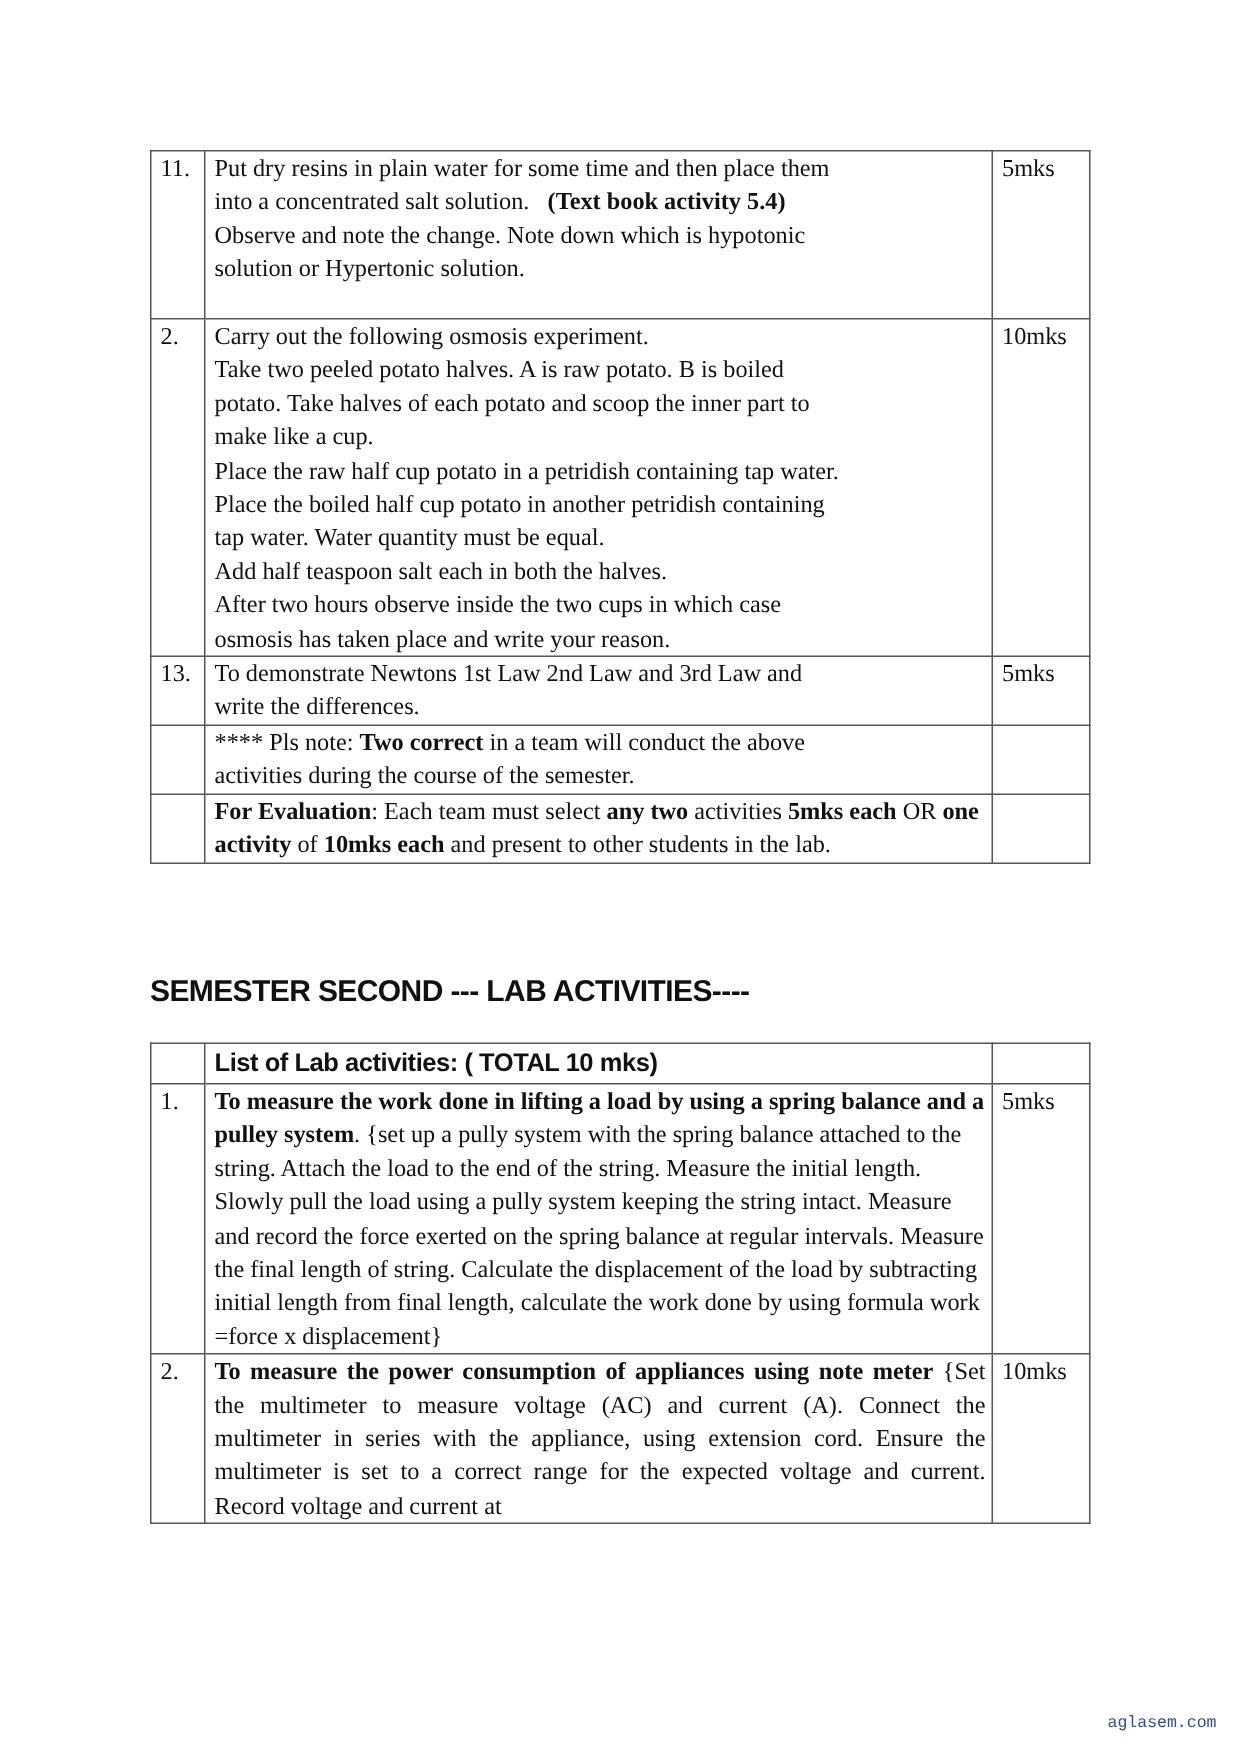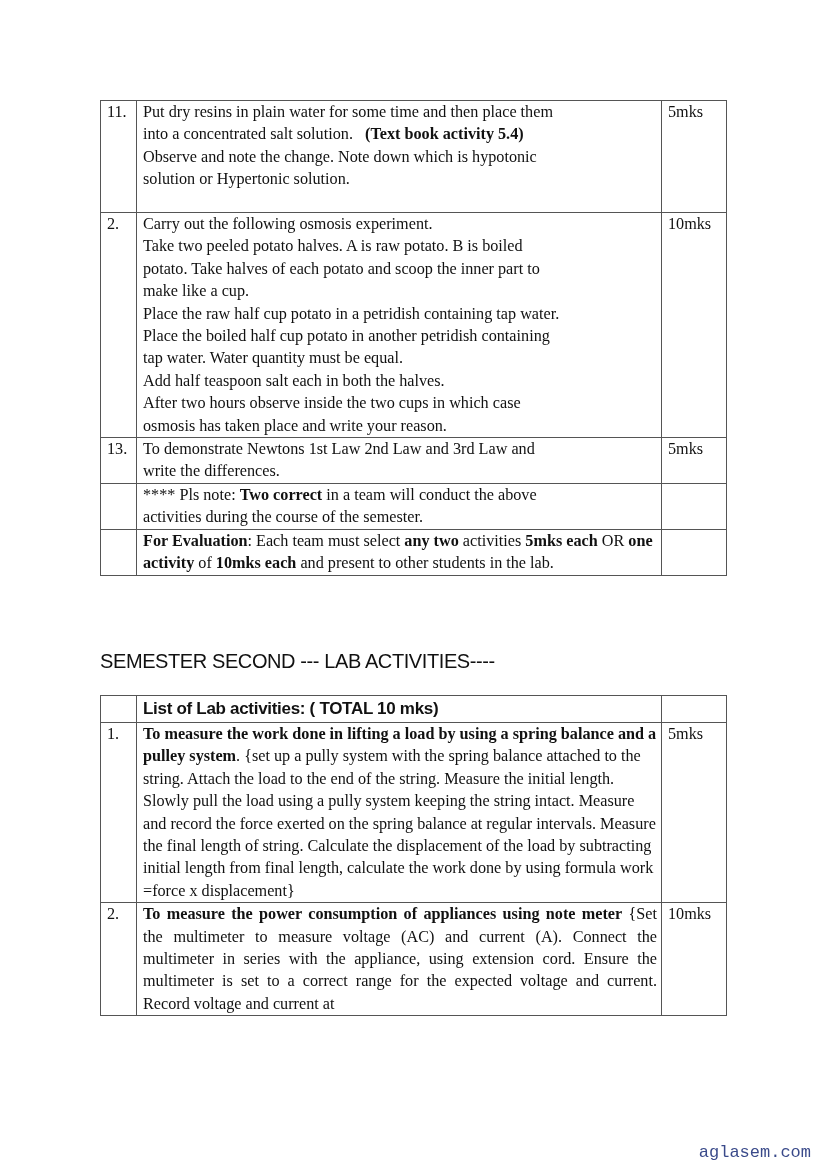--- a/index.html
+++ b/index.html
@@ -25,7 +25,7 @@
     .heading {
       position: absolute; left: 100px; top: 650px;
       font-family: "Liberation Sans", "DejaVu Sans", sans-serif;
-      font-weight: normal; font-size: 20px; letter-spacing: -0.4px; color: #111;
+      font-weight: bold; font-size: 20px; letter-spacing: -0.4px; color: #111;
     }
     .subhead {
       font-family: "Liberation Sans", "DejaVu Sans", sans-serif;

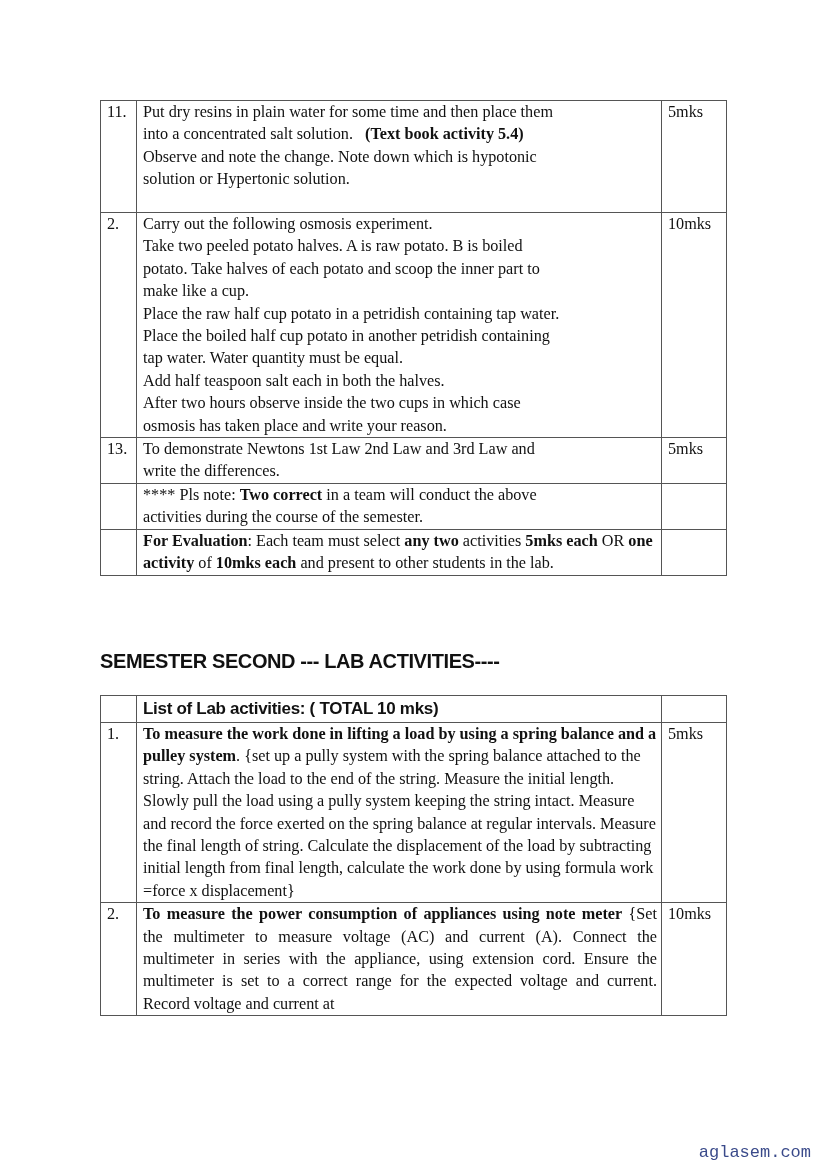--- a/index.html
+++ b/index.html
@@ -34,7 +34,7 @@
     .footer {
       position: absolute; right: 16px; top: 1143px;
       font-family: "Liberation Mono", "DejaVu Sans Mono", monospace;
-      font-size: 17px; color: #3a4a8a;
+      font-size: 11px; color: #3a4a8a;
     }
     .line { display: block; }
   </style>

